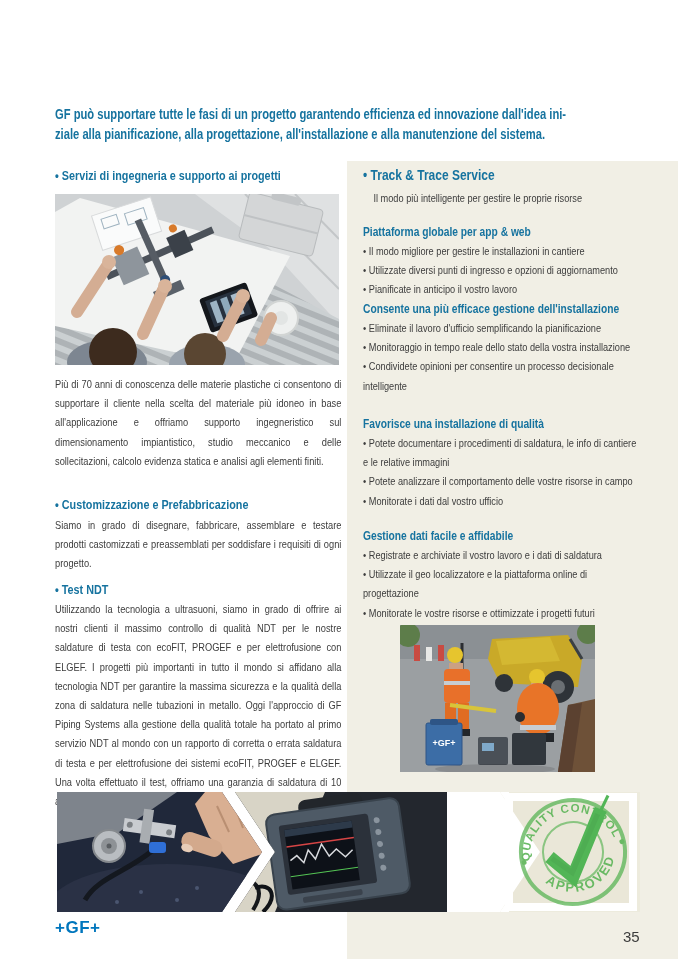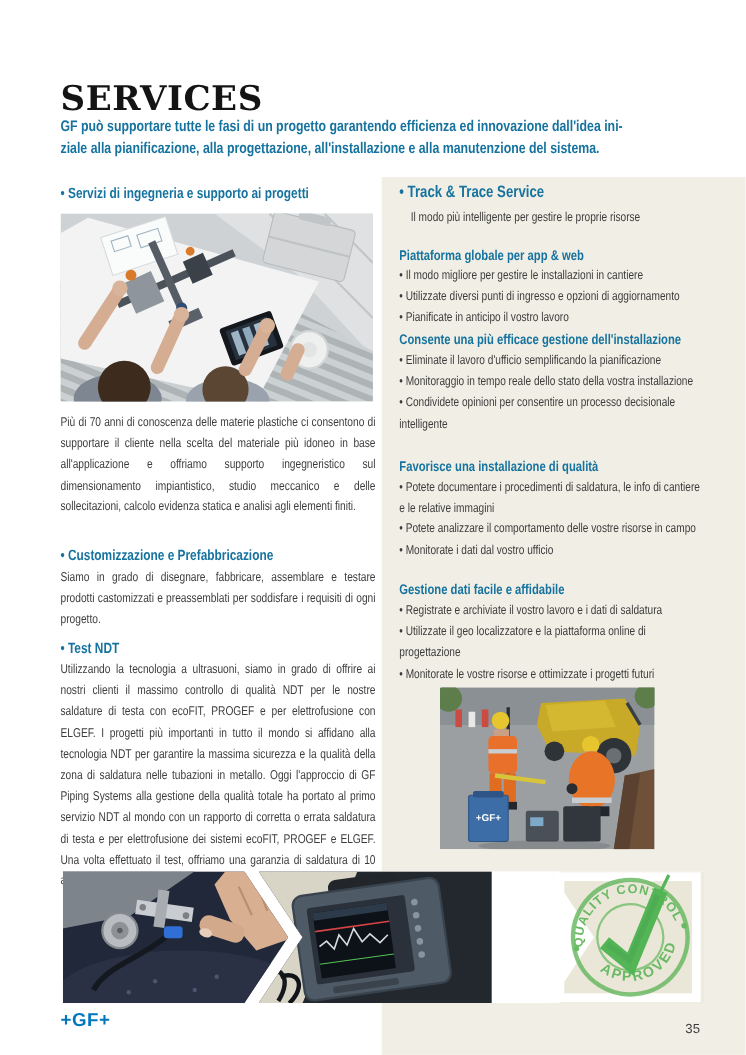--- a/index.html
+++ b/index.html
@@ -43,7 +43,6 @@
 
   <div class="beige-panel"></div>
 
-  <h1 class="title">SERVICES</h1>
 
   <div class="intro">
     <div>GF può supportare tutte le fasi di un progetto garantendo efficienza ed innovazione dall'idea ini-</div>

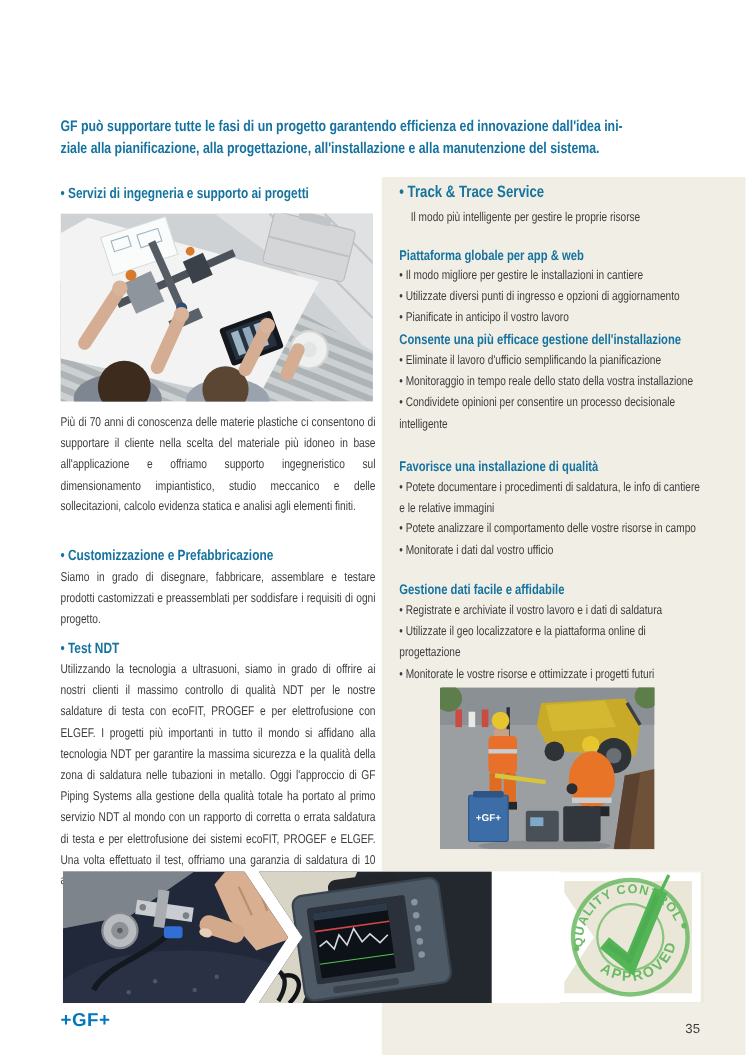--- a/index.html
+++ b/index.html
@@ -34,7 +34,7 @@
 
   .footer-logo{position:absolute;left:55px;top:918px;font-size:17px;font-weight:bold;
                letter-spacing:0.5px;color:#0076bd;}
-  .page-number{position:absolute;left:623px;top:928px;font-size:12px;color:#3c3c3c;}
+  .page-number{position:absolute;left:623px;top:928px;font-size:15px;color:#3c3c3c;}
 </style>
 </head>
 <body>

